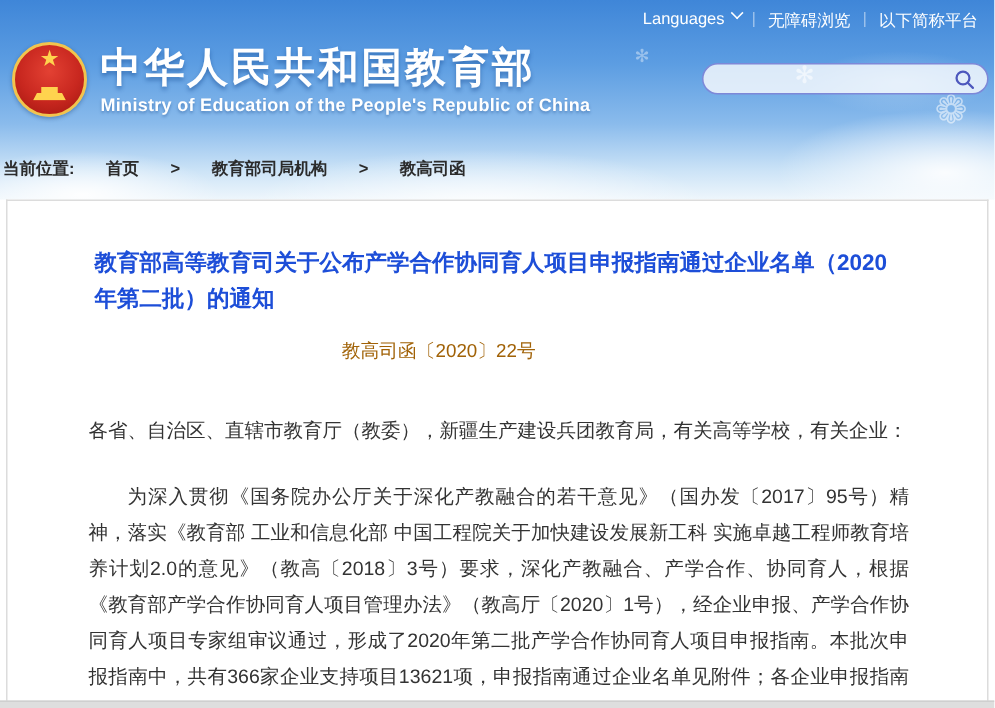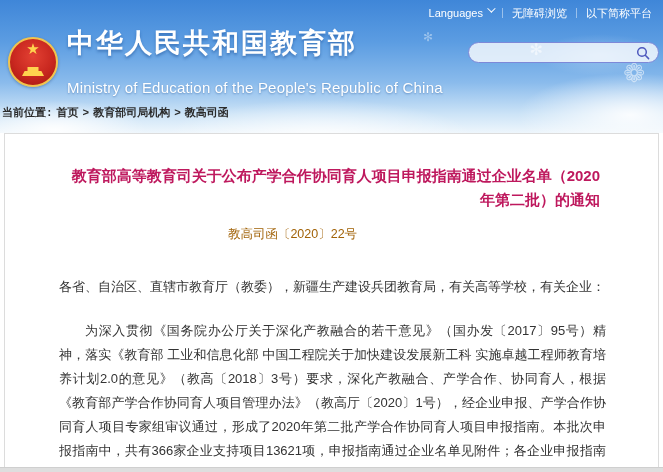--- a/index.html
+++ b/index.html
@@ -59,7 +59,7 @@
     text-shadow:0 2px 3px rgba(10,60,130,.45);
   }
   .site-en {
-    color:#ffffff; font-size:15px; font-weight:normal; letter-spacing:.2px; margin-top:21px;
+    color:#ffffff; font-size:12px; font-weight:bold; letter-spacing:.2px; margin-top:3px;
     text-shadow:0 1px 2px rgba(10,60,130,.4);
   }
 

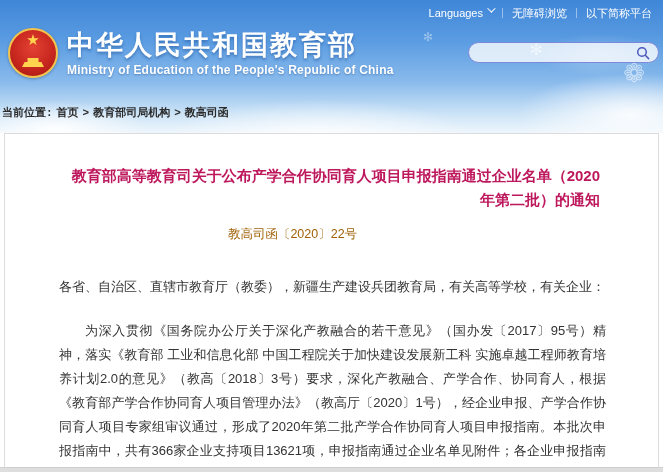--- a/index.html
+++ b/index.html
@@ -78,7 +78,7 @@
   
   .breadcrumb {
     position:absolute; left:2px; top:105px; font-size:11px; color:#2b2b2b;
-    display:flex; align-items:center; gap:4px; white-space:nowrap; font-weight:bold;font-family:Liberation Mono, monospace;
+    display:flex; align-items:center; gap:21px; white-space:nowrap; font-weight:bold;
   }
   .breadcrumb .crumb { cursor:pointer; }
   .breadcrumb .bc-sep { font-weight:bold; }

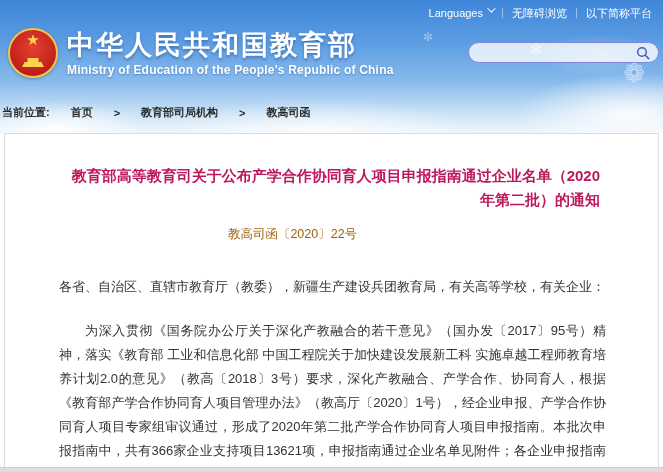--- a/index.html
+++ b/index.html
@@ -89,8 +89,8 @@
     background:#ffffff; border:1px solid #dcdcdc; border-bottom:none;
   }
   .doc-title {
-    width:537px; margin:30px auto 0 auto; text-align:right;
-    font-size:15px; font-weight:bold; color:#be185d; line-height:24px;
+    width:537px; margin:30px auto 0 auto; text-align:left;
+    font-size:15px; font-weight:bold; color:#1d4ed8; line-height:24px;
   }
   .doc-number {
     margin-top:14px; text-align:center; padding-right:78px;

